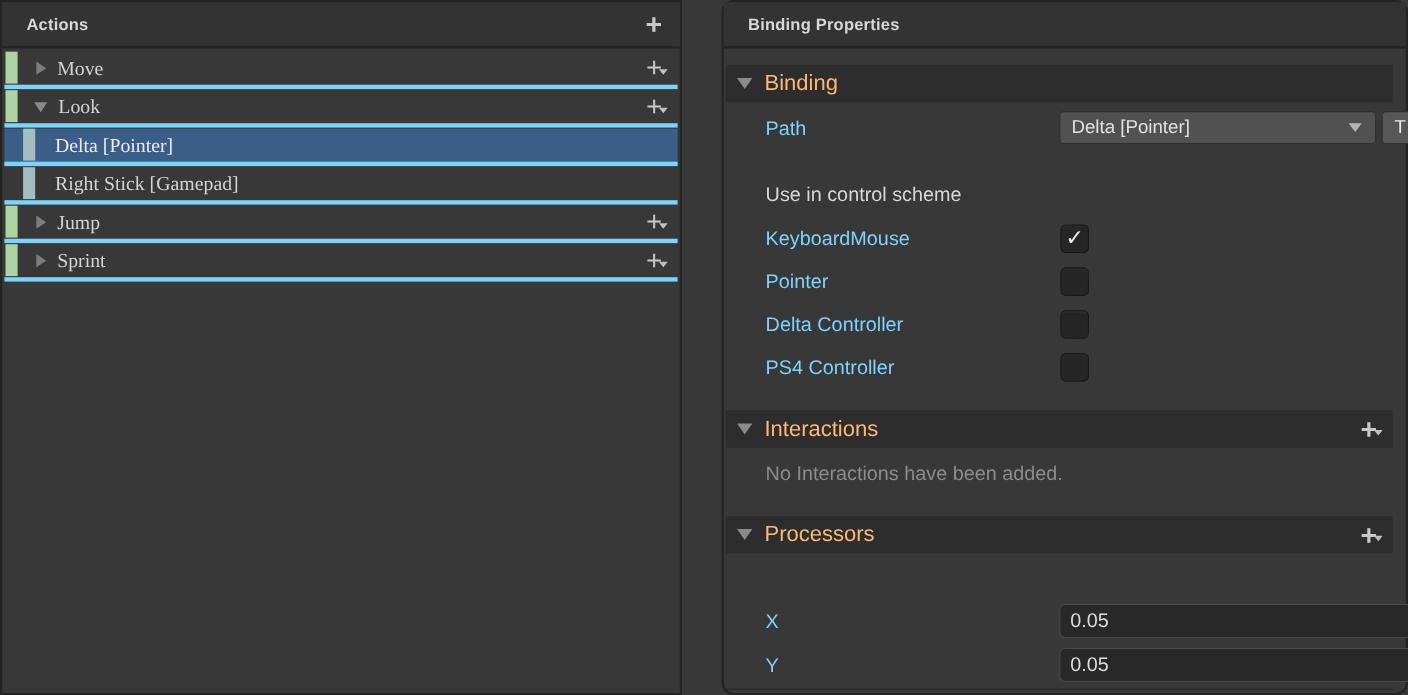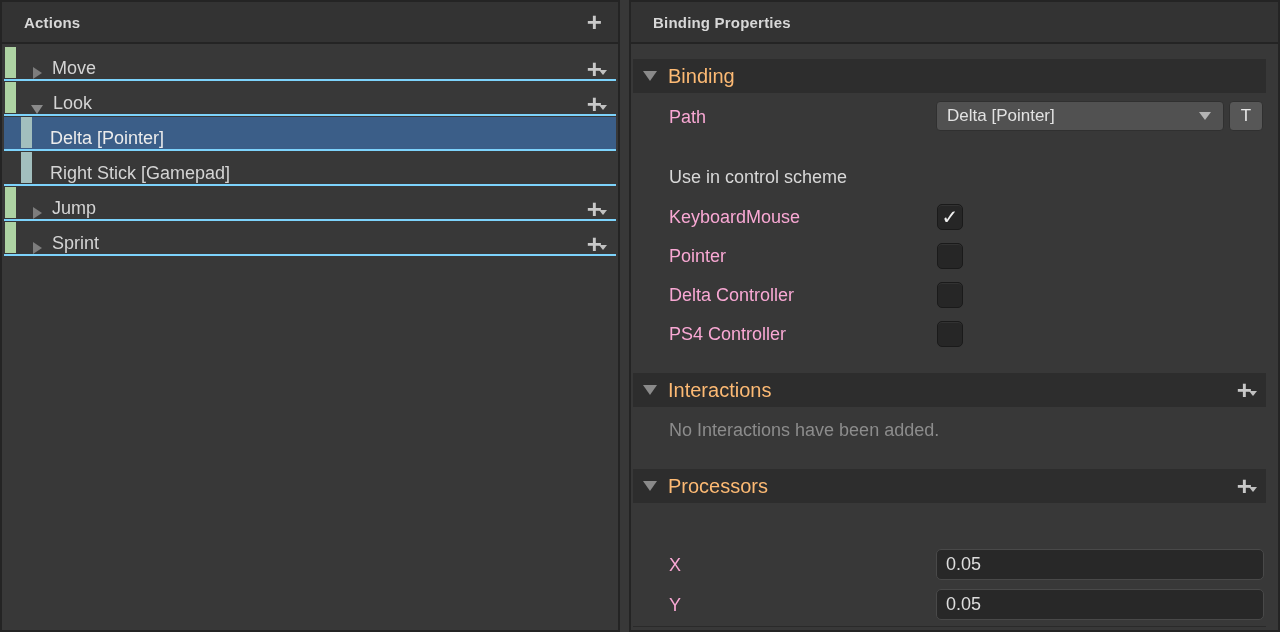--- a/index.html
+++ b/index.html
@@ -16,7 +16,7 @@
     border:2px solid #242424;
   }
   #left-panel  { left:0;   width:620px; }
-  #right-panel { left:629px; right:0; }
+  #right-panel { left:656px; right:0;border-radius:11px; }
 
   
   .panel-header {

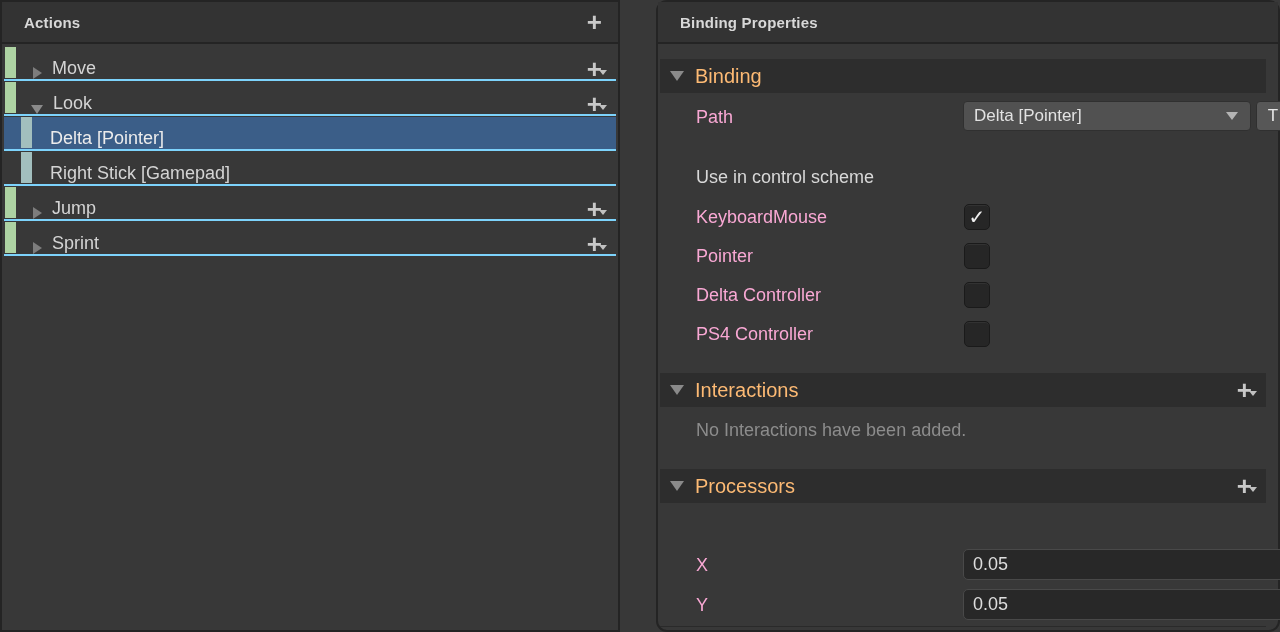--- a/index.html
+++ b/index.html
@@ -39,9 +39,10 @@
   
   .tree-row {
     position:absolute; left:2px; right:2px; height:34px;
-    display:flex; align-items:flex-end;
-    border-bottom:2px solid #7dd3fc;
+    display:flex; align-items:center;
+    border-bottom:4px solid #7dd3fc;
     background:#383838;
+    font-family:Liberation Serif, serif;
   }
   .tree-row.selected { background:#3b5e88; }
   .stripe {

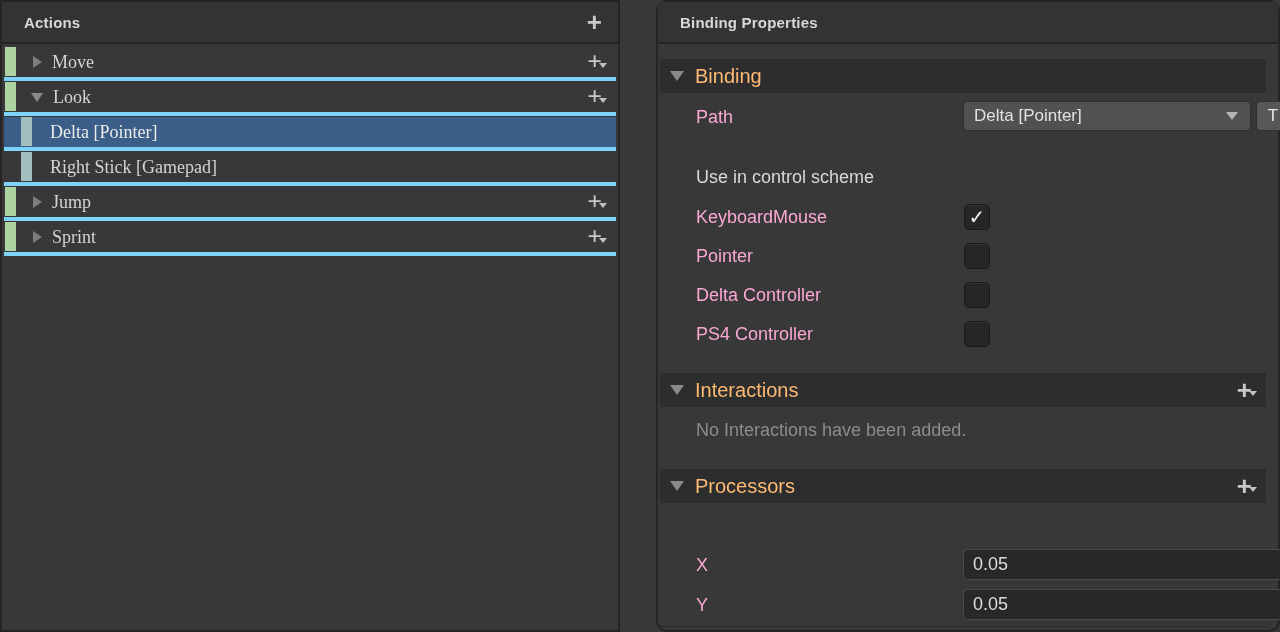--- a/index.html
+++ b/index.html
@@ -79,7 +79,7 @@
   .section-title { font-size:20px; color:#fdba74; margin-left:11px; }
   .section-title.bold { font-size:18px; font-weight:bold; }
 
-  .prop-label { position:absolute; left:38px; font-size:18px; color:#f9a8d4;text-align:center; }
+  .prop-label { position:absolute; left:38px; font-size:18px; color:#7dd3fc;text-align:center; }
 
   .dropdown {
     position:absolute; left:305px; width:288px; height:30px;

